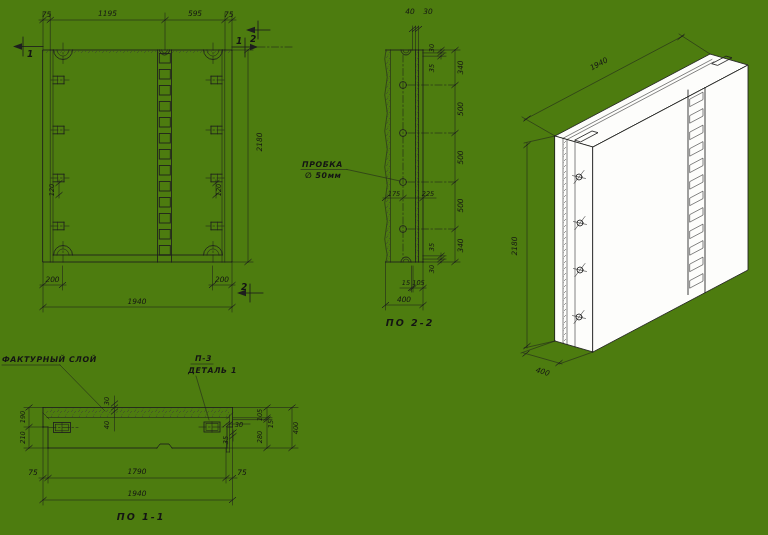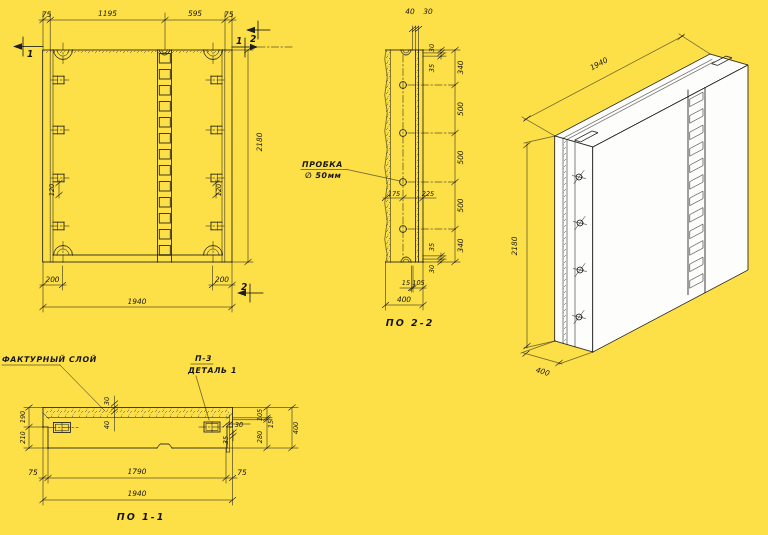--- a/index.html
+++ b/index.html
@@ -3,7 +3,7 @@
 <meta charset="utf-8">
 <style>
   html,body{margin:0;padding:0;background:#fdfdfb;}
-  .page{width:768px;height:535px;position:relative;background:#fde047;overflow:hidden;}
+  .page{width:768px;height:535px;position:relative;background:#4d7c0f;overflow:hidden;}
   svg{display:block;}
   .s{stroke:#1e1e1e;stroke-width:.85;fill:none;stroke-linecap:round;}
   .t{stroke-width:.55;}

